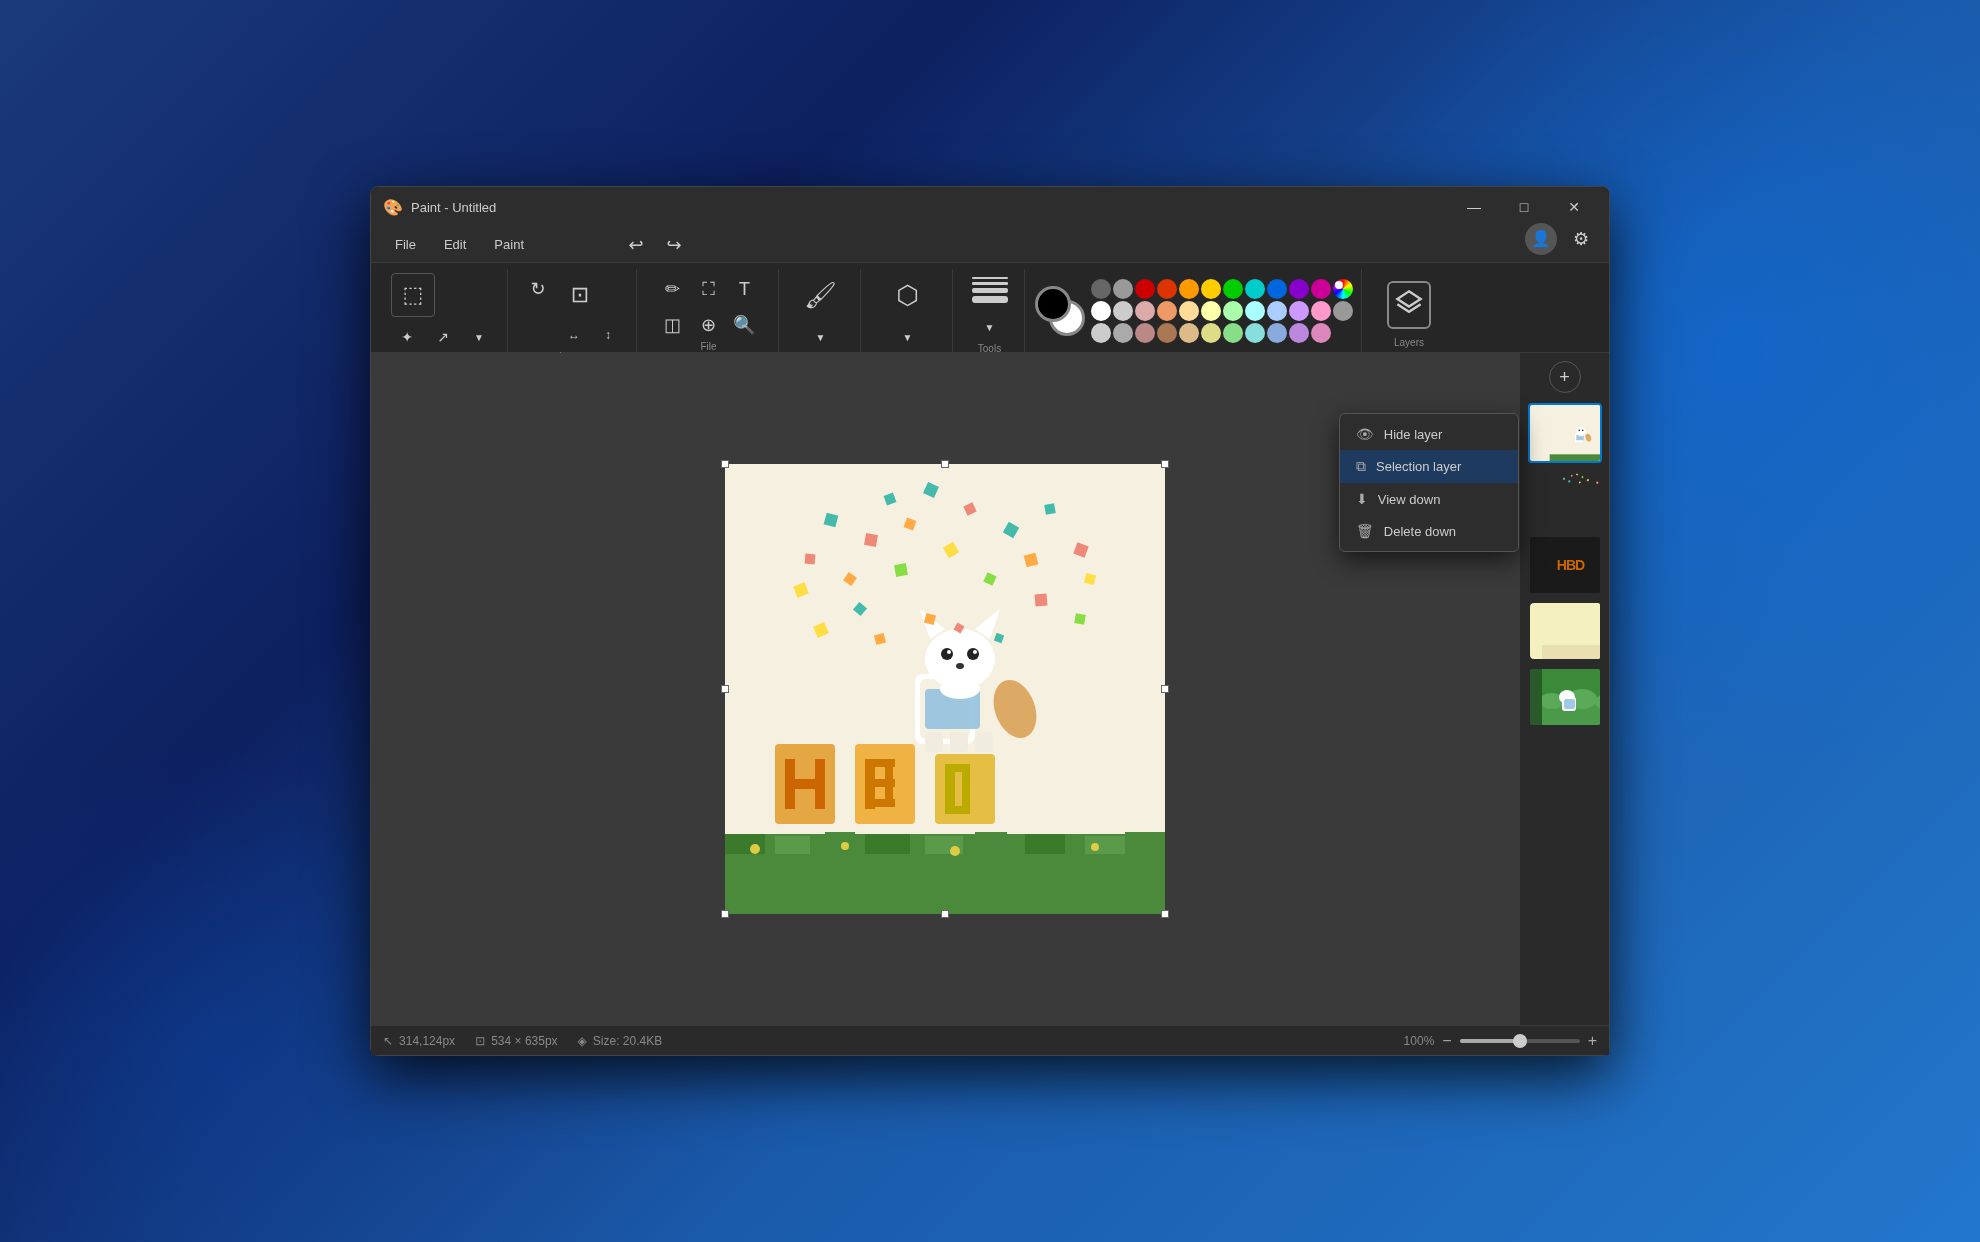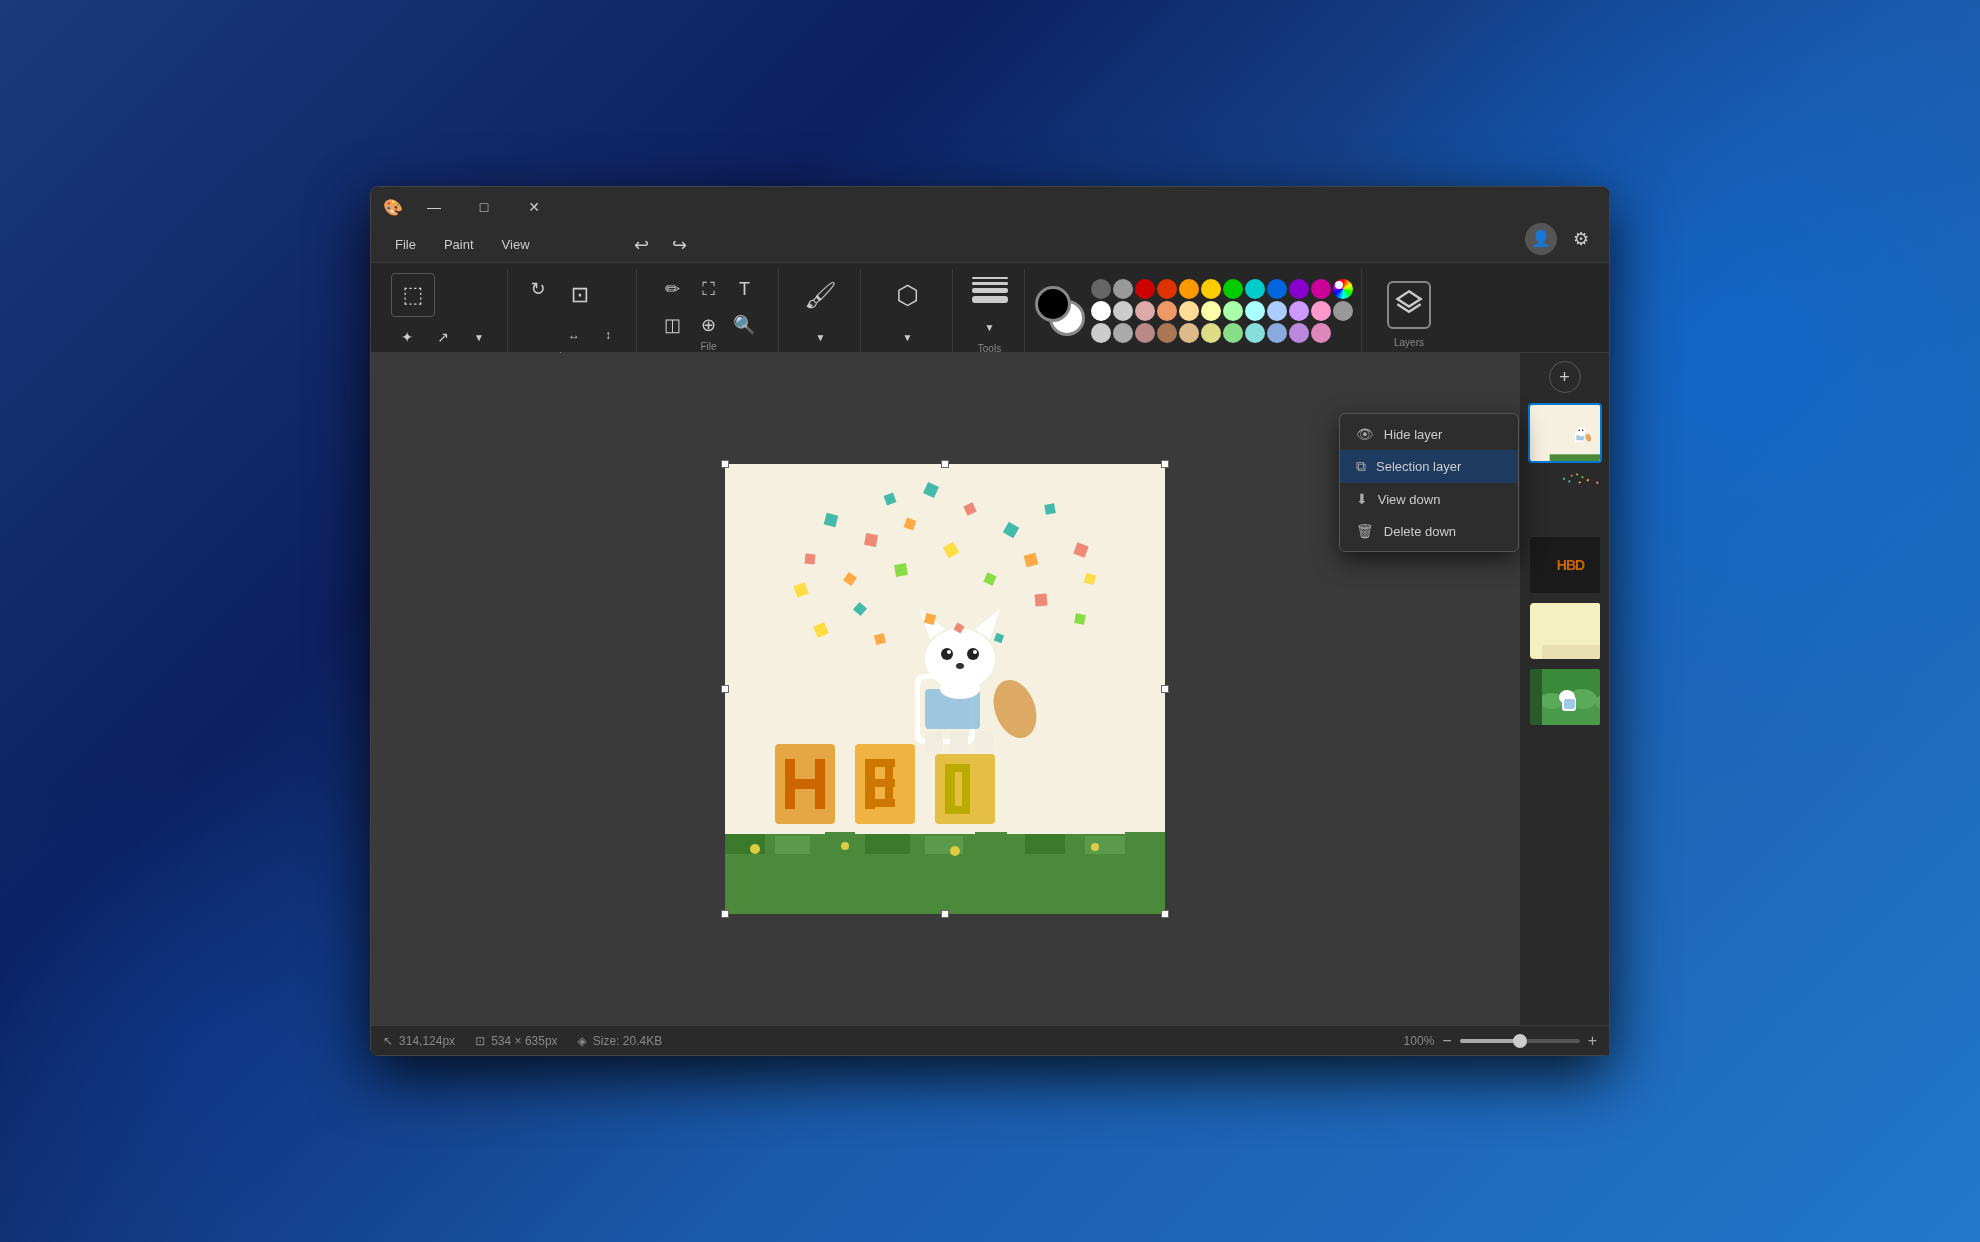--- a/index.html
+++ b/index.html
@@ -409,6 +409,7 @@
 
   <div class="title-bar">
     <div class="title-bar-icon">🎨</div>
+    <span class="title-bar-text">Paint - Untitled</span>
     <div class="title-bar-controls">
       <button class="title-btn">—</button>
       <button class="title-btn">□</button>

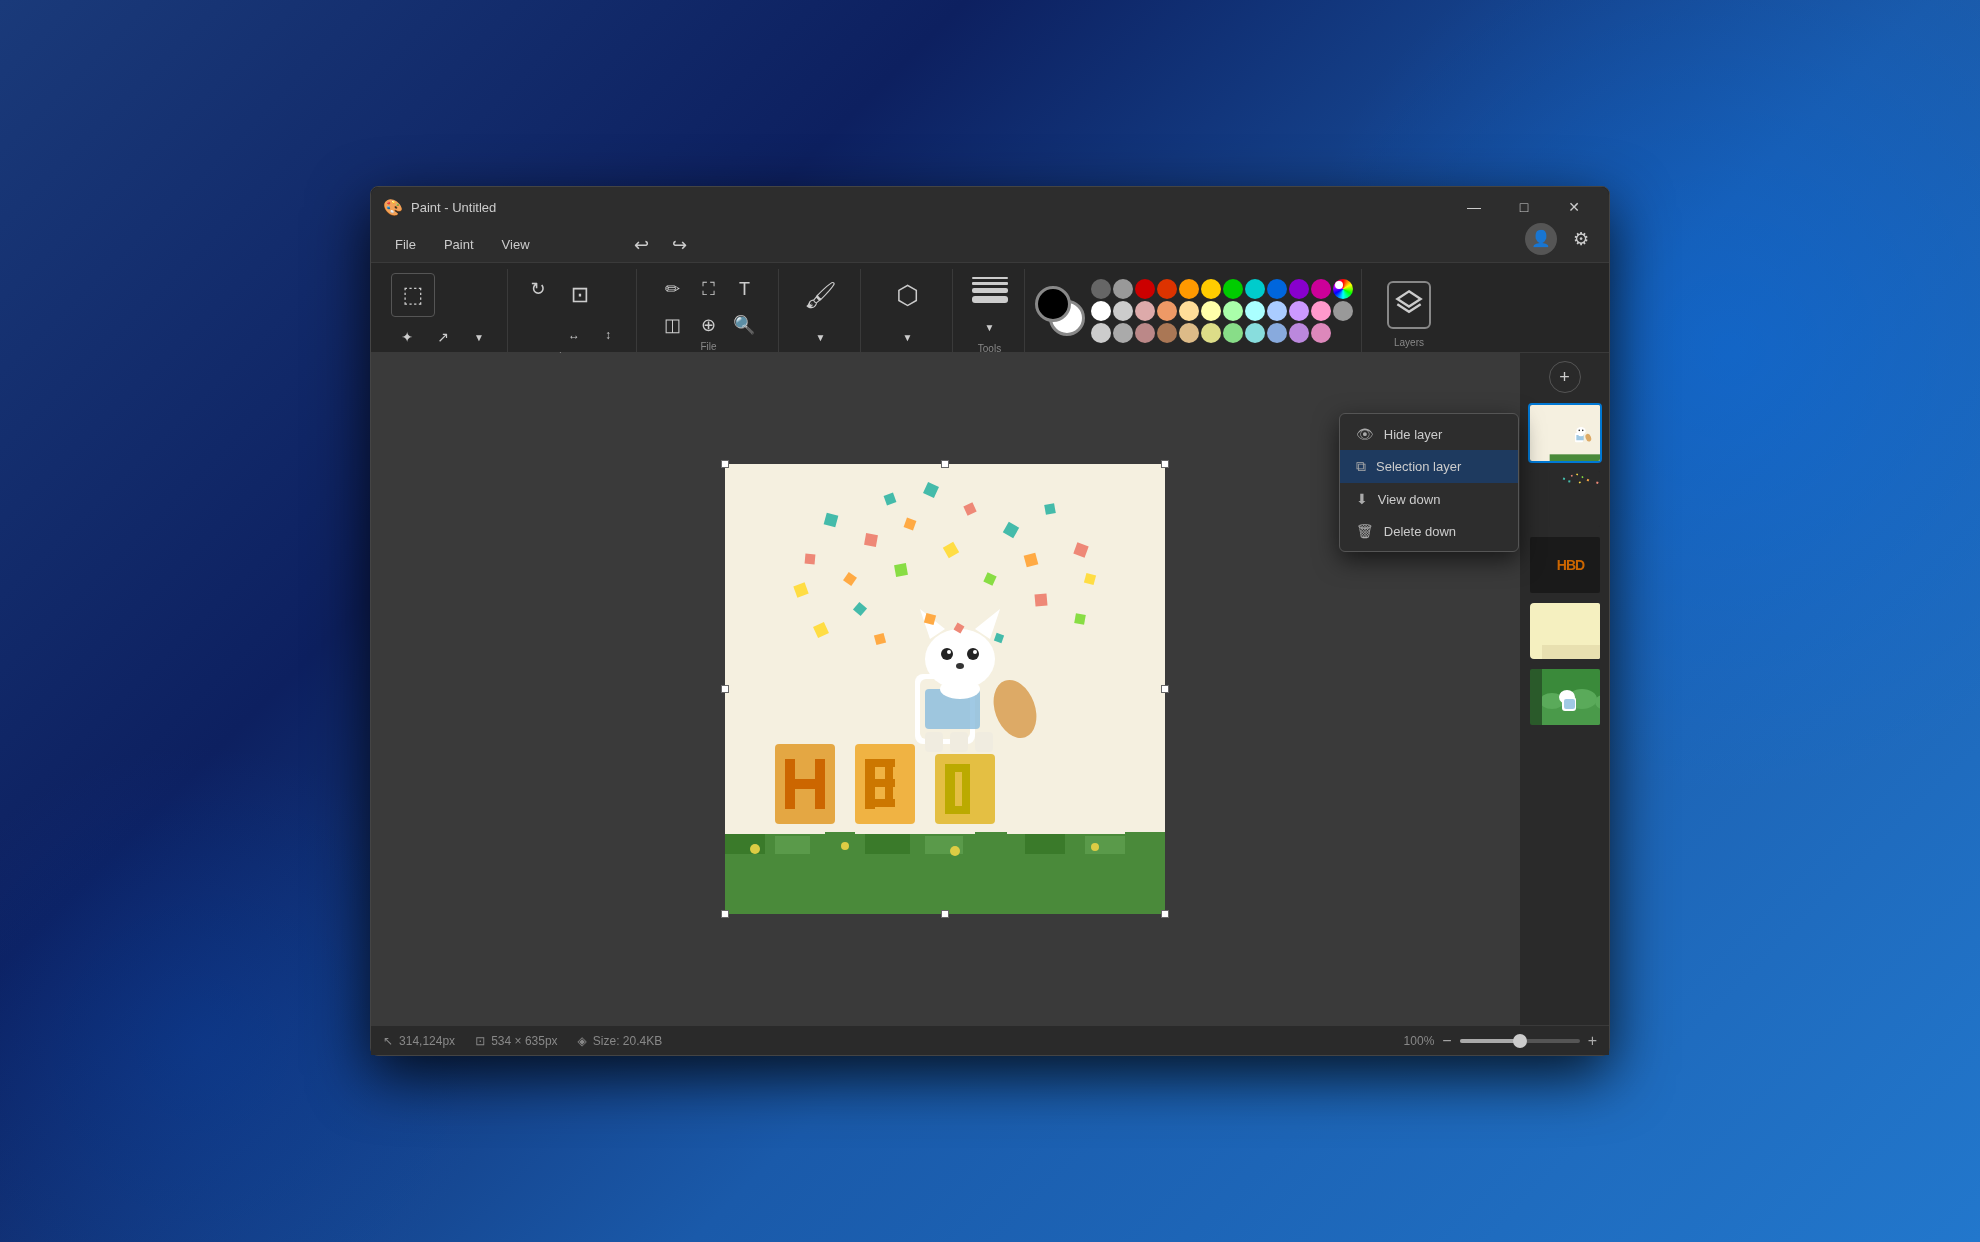--- a/index.html
+++ b/index.html
@@ -419,7 +419,7 @@
 
   <div class="menu-bar">
     <div class="menu-item">File</div>
-    <div class="menu-item">Paint</div>
+    <div class="menu-item">Edit</div>
     <div class="menu-item">View</div>
 
     <div style="margin-left: 80px; display:flex; gap:6px; align-items:center;">

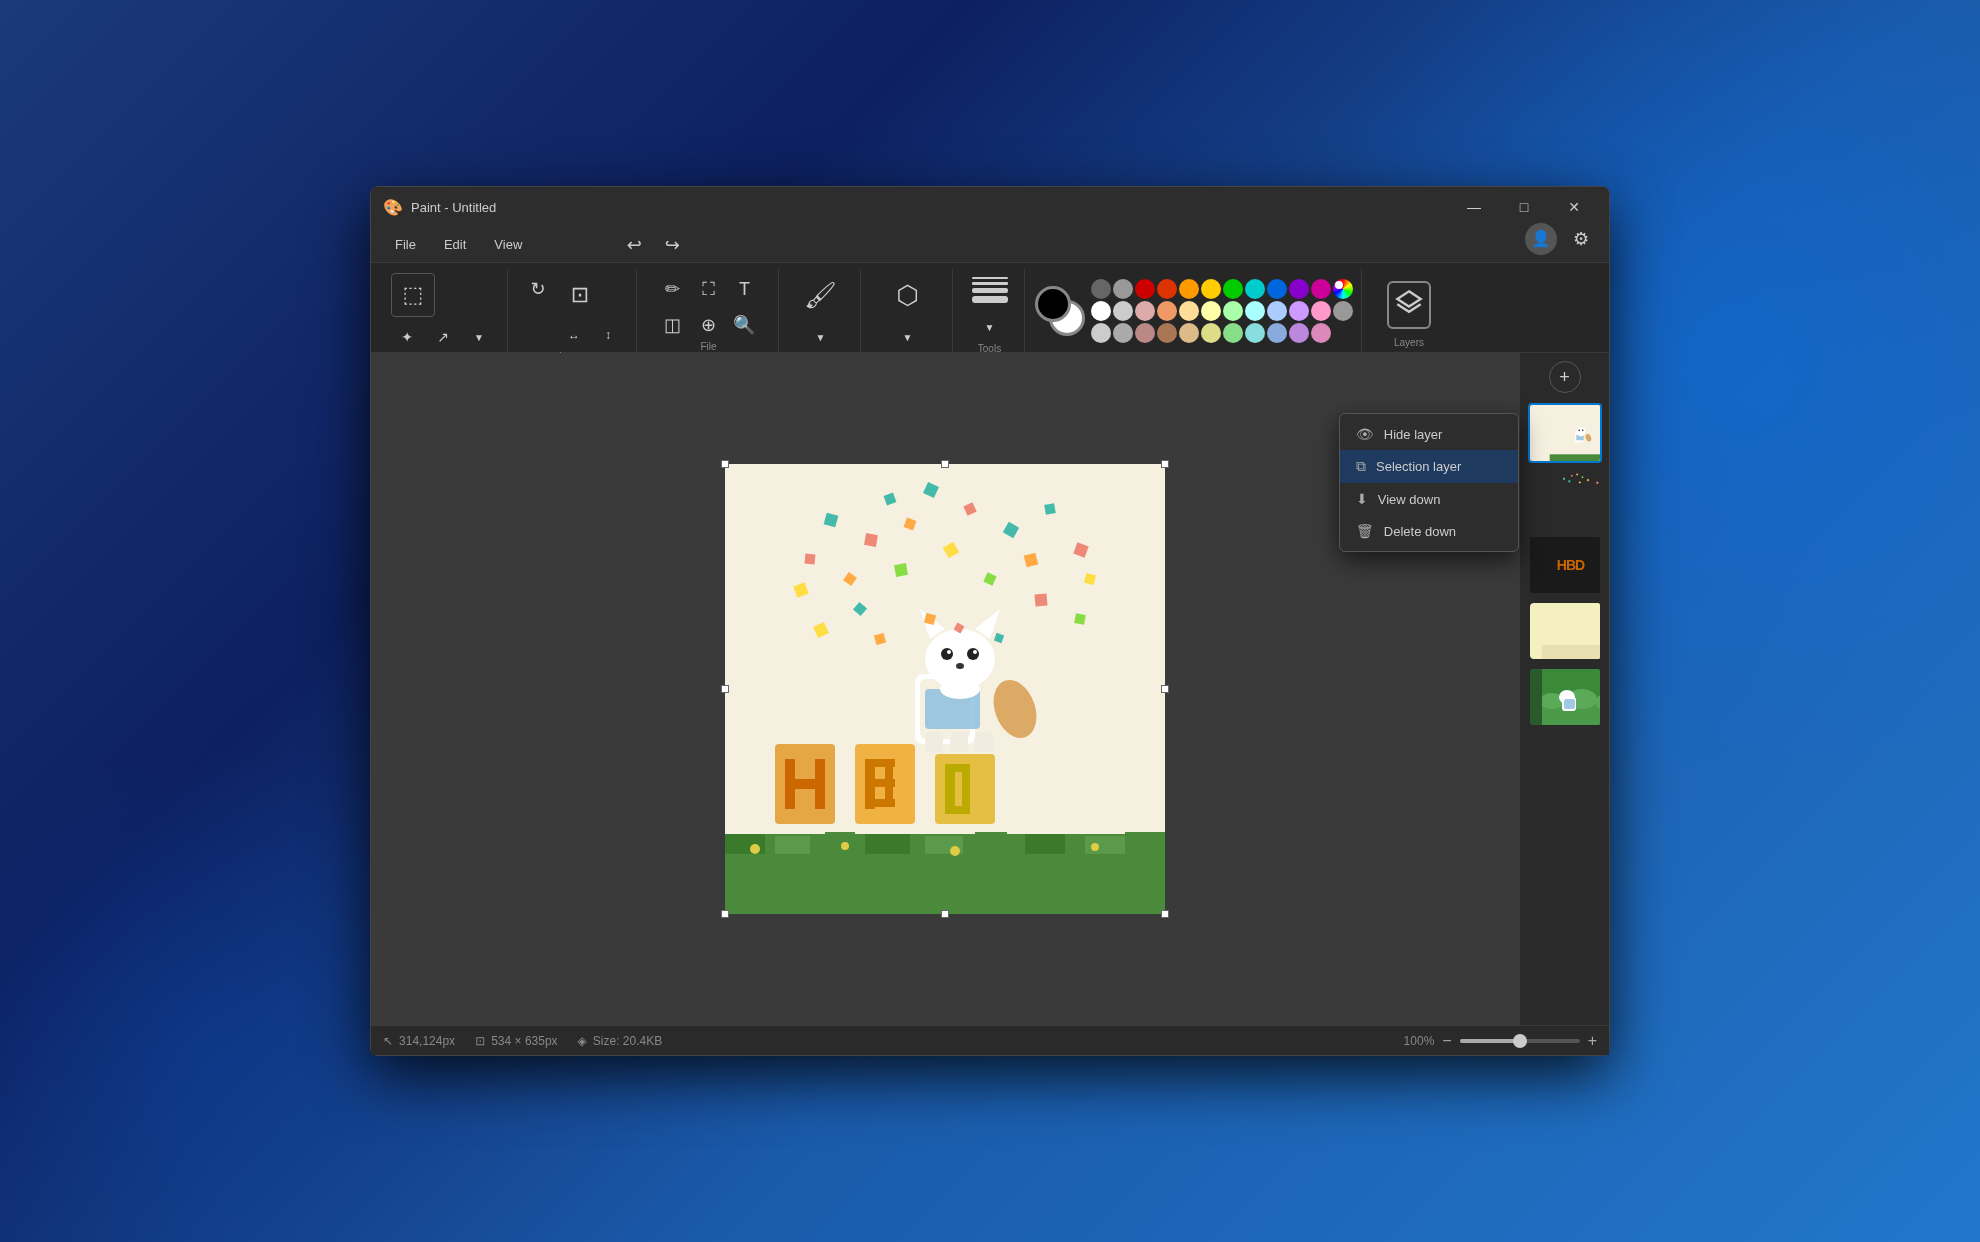--- a/index.html
+++ b/index.html
@@ -420,7 +420,7 @@
   <div class="menu-bar">
     <div class="menu-item">File</div>
     <div class="menu-item">Edit</div>
-    <div class="menu-item">View</div>
+    <div class="menu-item">Paint</div>
 
     <div style="margin-left: 80px; display:flex; gap:6px; align-items:center;">
       <div class="tool-btn" style="font-size:18px;">↩</div>

